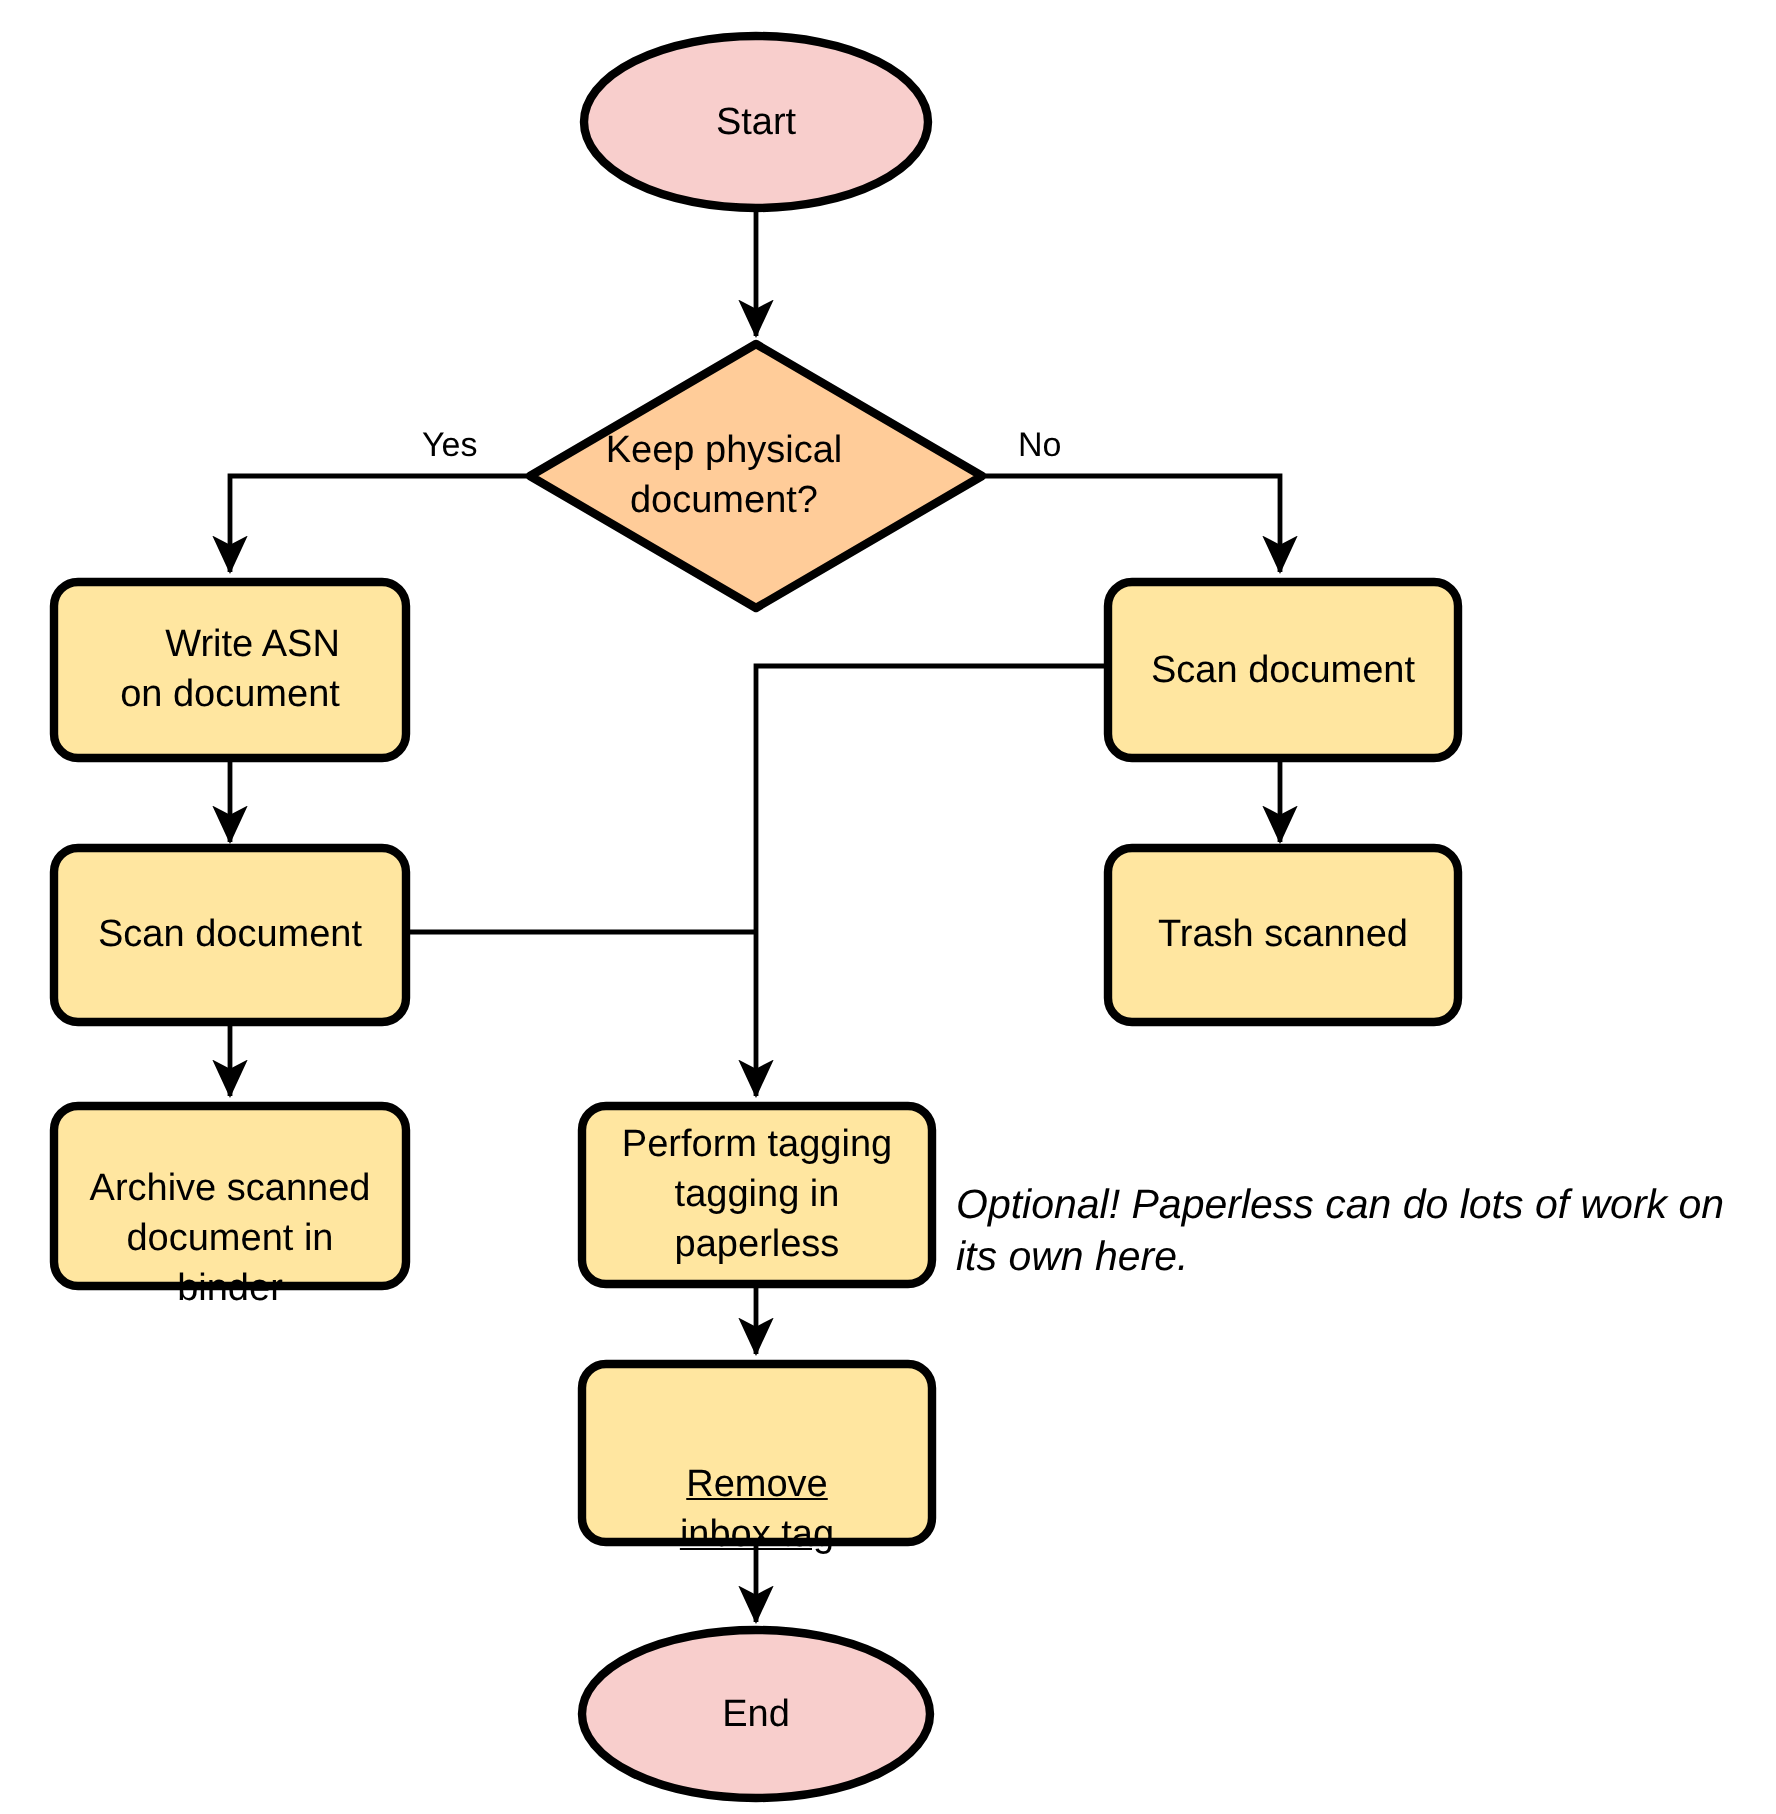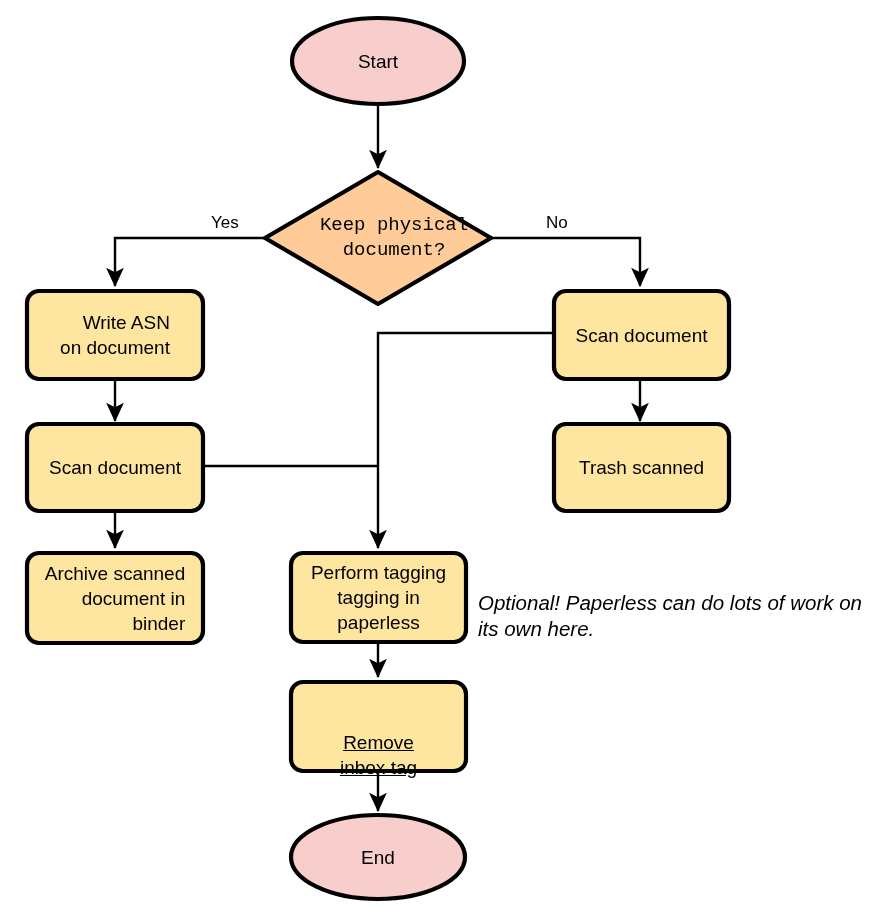--- a/index.html
+++ b/index.html
@@ -122,7 +122,7 @@
 
 <div class="node-text" style="left:292px; top:18px; width:172px; height:86px;">Start</div>
 
-<div class="node-text" style="left:288px; top:210px; width:212px; height:56px;font-family:Liberation Mono, monospace;">Keep physical
+<div class="node-text" style="left:256px; top:210px; width:212px; height:56px;">Keep physical
 document?</div>
 
 <div class="node-text" style="left:27px; top:291px; width:176px; height:88px;text-align:right;">Write ASN

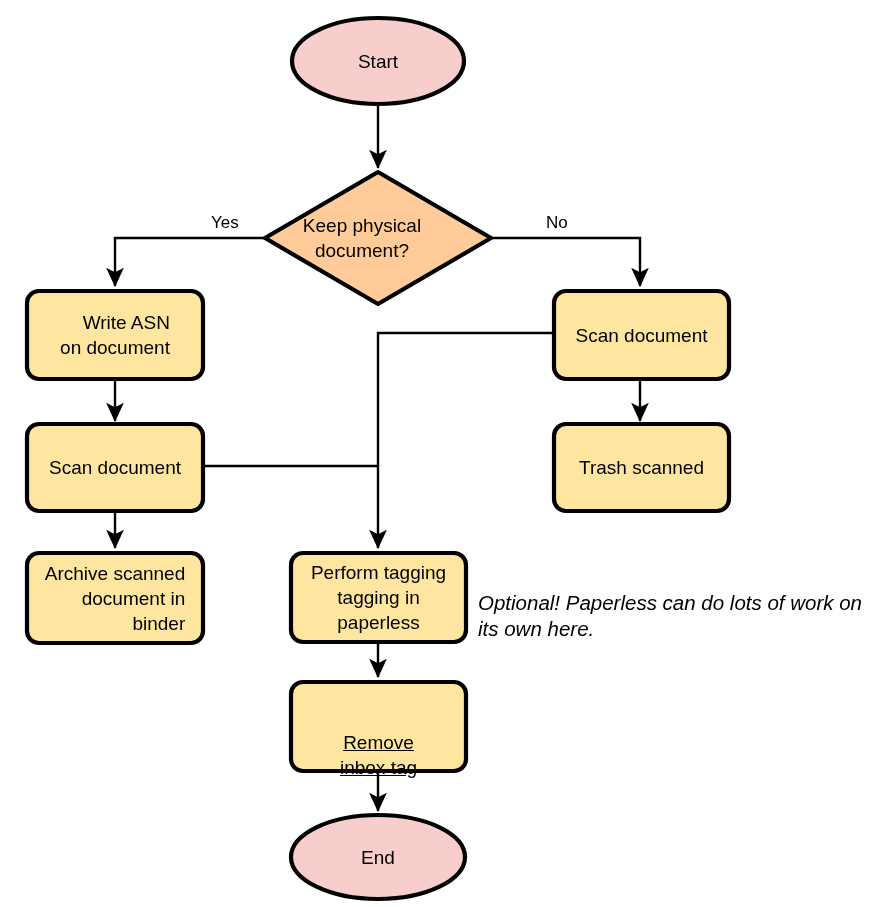--- a/index.html
+++ b/index.html
@@ -149,7 +149,7 @@
 
 <div class="edge-label" style="left:211px; top:211px;">Yes</div>
 
-<div class="edge-label" style="left:509px; top:211px;margin-left:37px;">No</div>
+<div class="edge-label" style="left:509px; top:211px;">No</div>
 
 <div class="note-text" style="left:478px; top:590px; width:400px;">Optional! Paperless can do lots of work on its own here.</div>
 

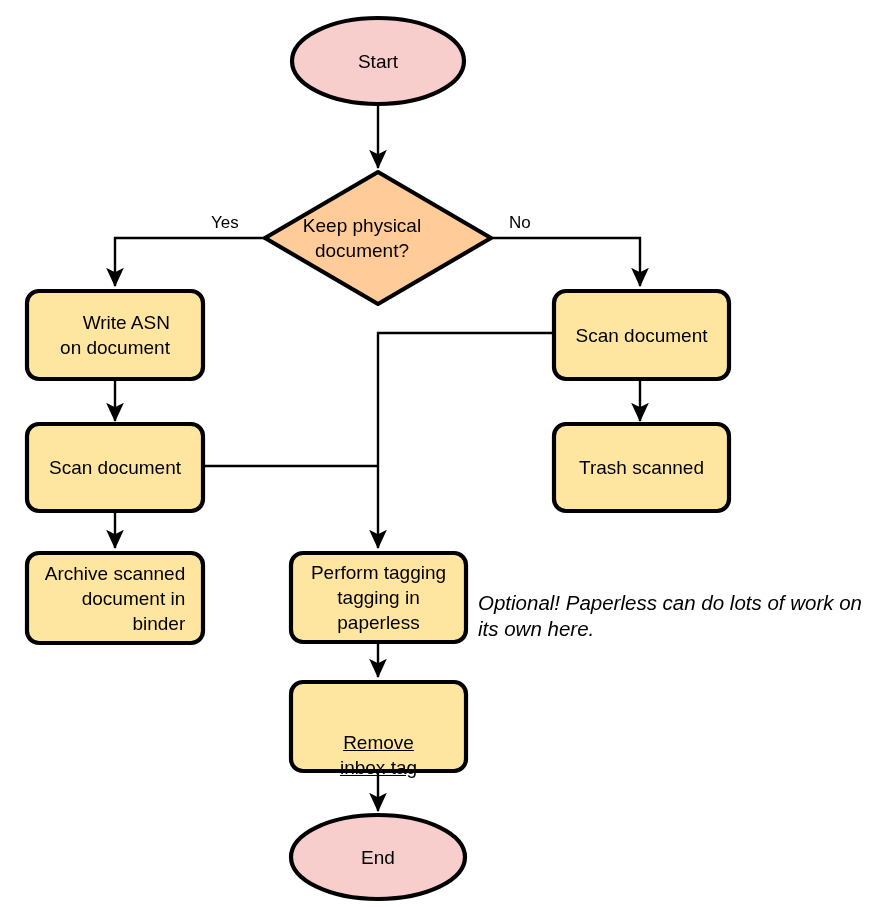--- a/index.html
+++ b/index.html
@@ -130,7 +130,7 @@
 
 <div class="node-text" style="left:27px; top:424px; width:176px; height:87px;">Scan document</div>
 
-<div class="node-text" style="left:27px; top:553px; width:176px; height:90px;text-align:right;">Archive scanned
+<div class="node-text" style="left:27px; top:574px; width:176px; height:90px;">Archive scanned
 document in
 binder</div>
 

